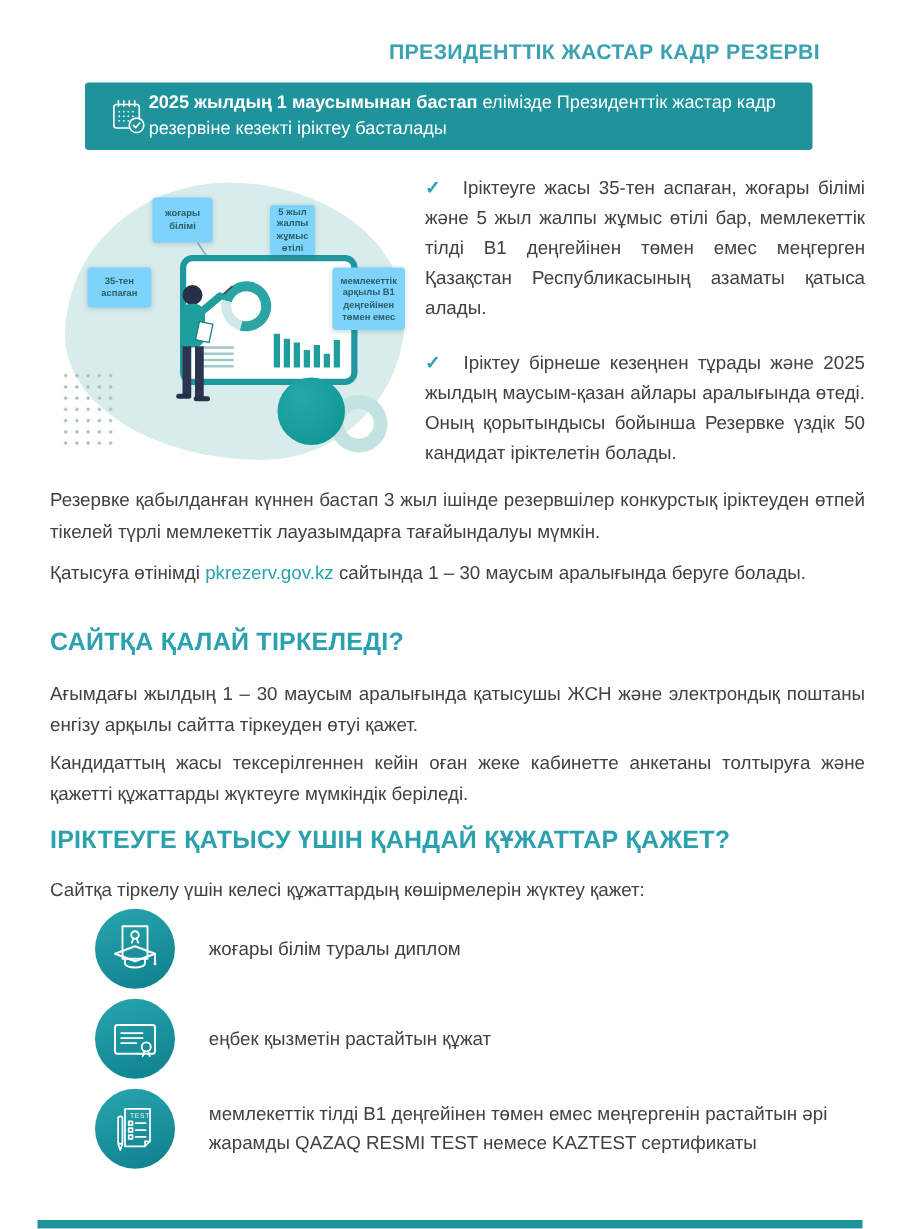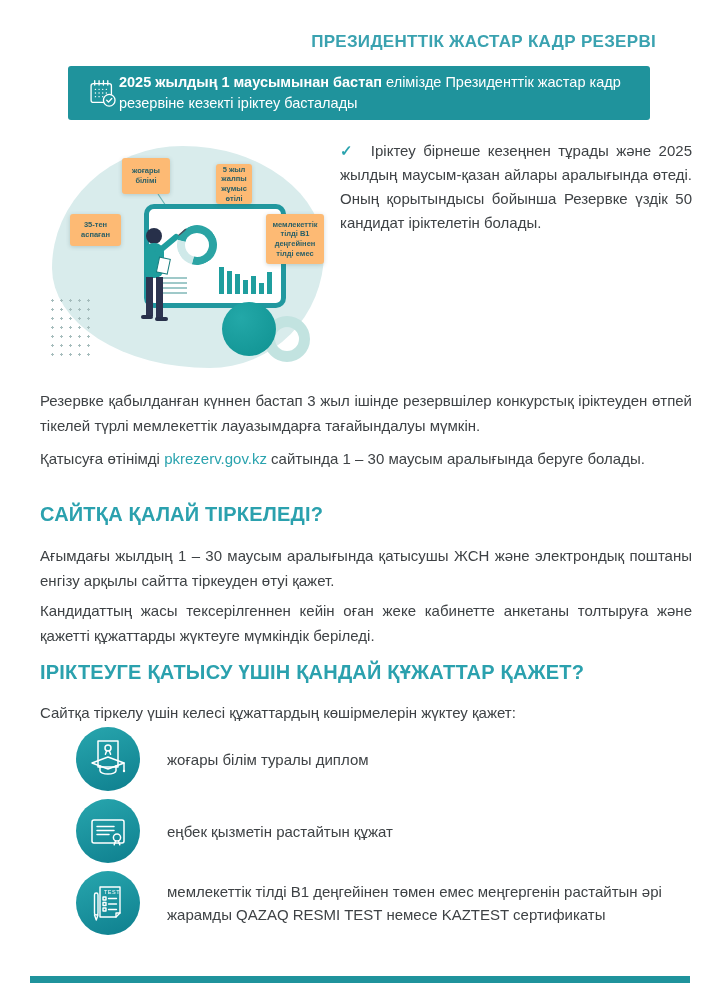--- a/index.html
+++ b/index.html
@@ -161,6 +161,7 @@
   </div>
 
   <div class="criteria">
+    <p class="crit"><span class="check">✓</span><span>Іріктеуге жасы 35-тен аспаған, жоғары білімі және 5 жыл жалпы жұмыс өтілі бар, мемлекеттік тілді В1 деңгейінен төмен емес меңгерген Қазақстан Республикасының азаматы қатыса алады.</span></p>
     <p class="crit"><span class="check">✓</span><span>Іріктеу бірнеше кезеңнен тұрады және 2025 жылдың маусым-қазан айлары аралығында өтеді. Оның қорытындысы бойынша Резервке үздік 50 кандидат іріктелетін болады.</span></p>
   </div>
 

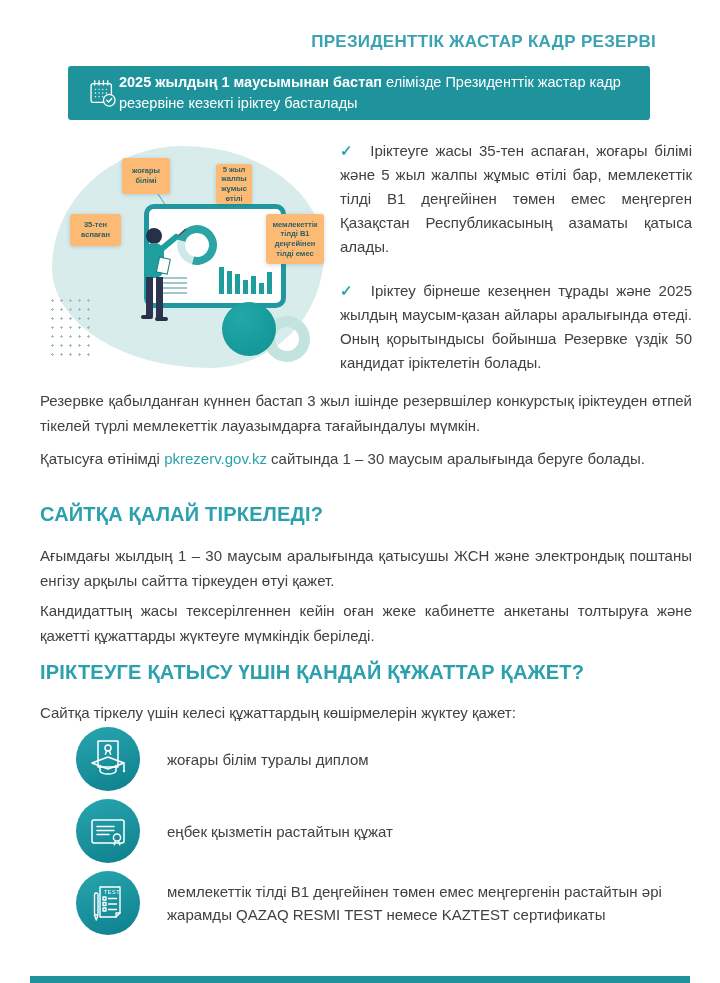--- a/index.html
+++ b/index.html
@@ -30,7 +30,7 @@
   .blines i { display:block; height:2px; background:#9fc9c9; margin-top:3px; }
   .illu-lines { position:absolute; left:0; top:0; width:300px; height:240px; }
 
-  .label-box { position:absolute; background:#fdba74; border-radius:3px; box-shadow:0 1px 4px rgba(40,80,85,.22);
+  .label-box { position:absolute; background:#7dd3fc; border-radius:3px; box-shadow:0 1px 4px rgba(40,80,85,.22);
                color:#2a5f66; font-size:7.5px; font-weight:700; text-align:center; line-height:1.3;
                display:flex; align-items:center; justify-content:center; padding:3px 4px; box-sizing:border-box; }
   .lb-edu  { left:82px;  top:20px; width:48px; height:36px; }

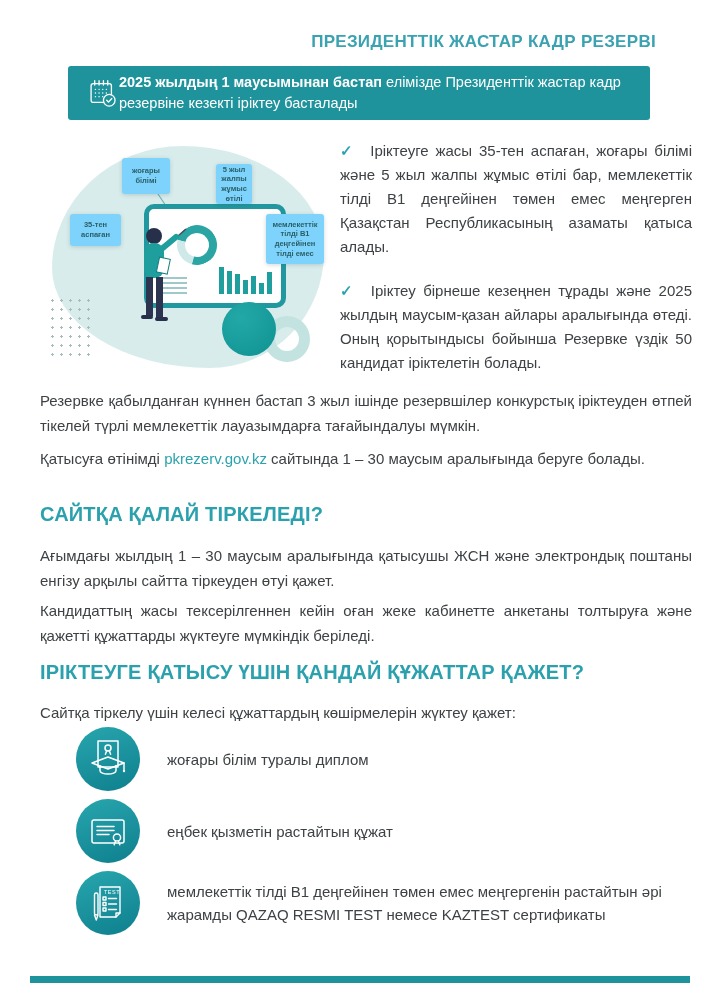--- a/index.html
+++ b/index.html
@@ -154,7 +154,7 @@
     <div class="label-box lb-edu">жоғары білімі</div>
     <div class="label-box lb-exp">5 жыл жалпы жұмыс өтілі</div>
     <div class="label-box lb-age">35-тен аспаған</div>
-    <div class="label-box lb-lang">мемлекеттік тілді В1 деңгейінен тілді емес</div>
+    <div class="label-box lb-lang">мемлекеттік арқылы В1 деңгейінен төмен емес</div>
 
     <div class="ring"></div>
     <div class="circle-fill"></div>

